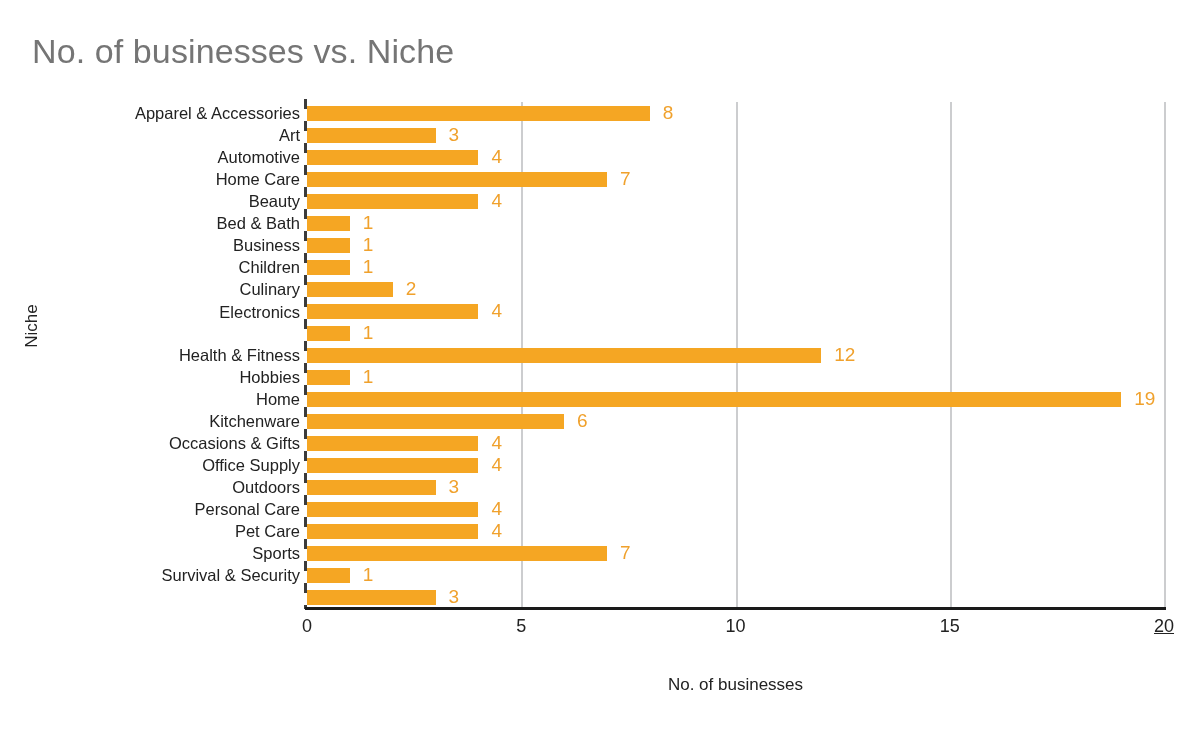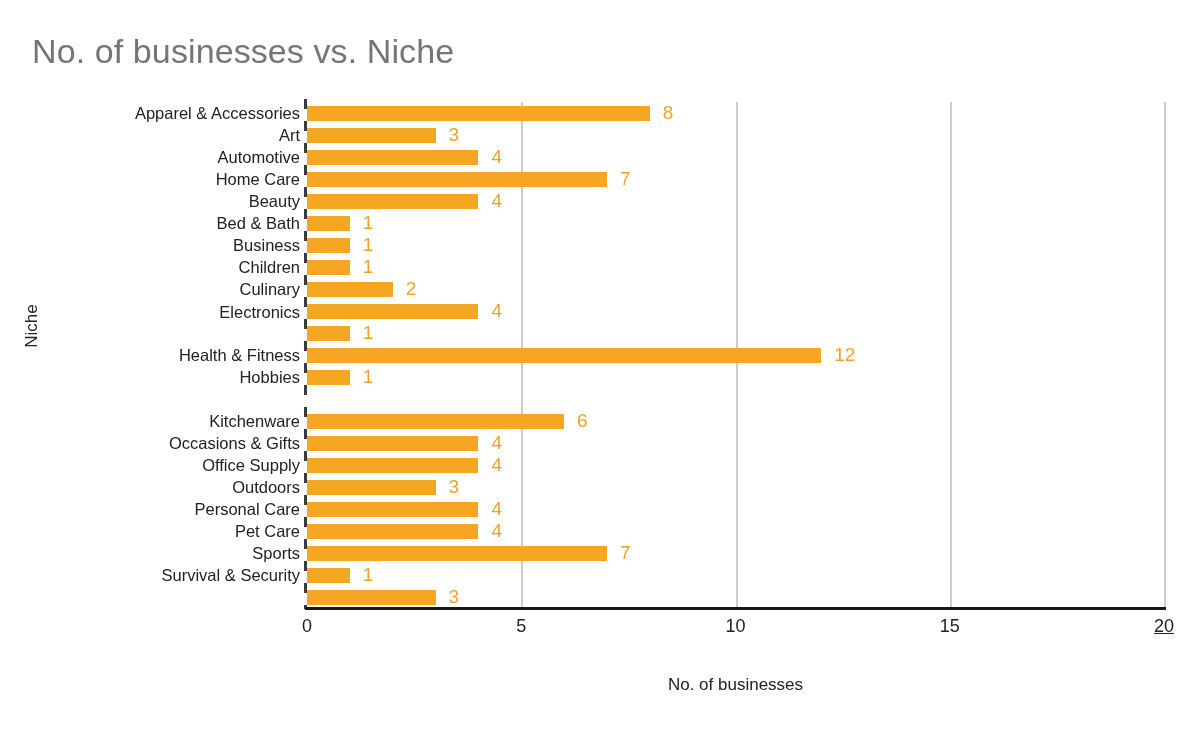--- a/index.html
+++ b/index.html
@@ -176,6 +176,7 @@
       <div class="cat-label" style="top: 199px;">Electronics</div>
       <div class="cat-label" style="top: 241.5px;">Health &amp; Fitness</div>
       <div class="cat-label" style="top: 263.5px;">Hobbies</div>
+      <div class="cat-label" style="top: 285.5px;">Home</div>
       <div class="cat-label" style="top: 307.5px;">Kitchenware</div>
       <div class="cat-label" style="top: 329.5px;">Occasions &amp; Gifts</div>
       <div class="cat-label" style="top: 351.5px;">Office Supply</div>

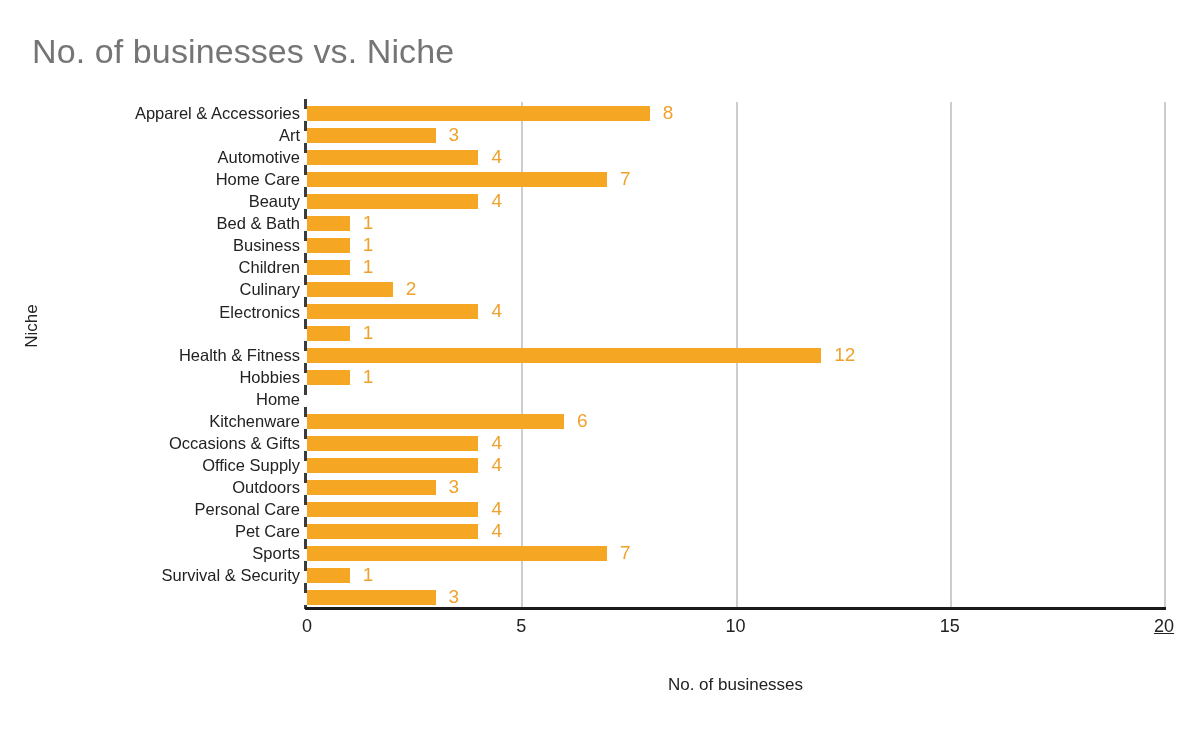--- a/index.html
+++ b/index.html
@@ -257,6 +257,10 @@
         <div class="bar-value" style="left: 55.85px;">1</div>
       </div>
       <div class="yaxis-seg" style="top: 261px; height: 10px;"></div>
+      <div class="bar-row" style="top: 286px;">
+        <div class="bar" title="Home: 19" style="width: 814.15px;"></div>
+        <div class="bar-value" style="left: 827.15px;">19</div>
+      </div>
       <div class="yaxis-seg" style="top: 283px; height: 10px;"></div>
       <div class="bar-row" style="top: 308px;">
         <div class="bar" title="Kitchenware: 6" style="width: 257.1px;"></div>

